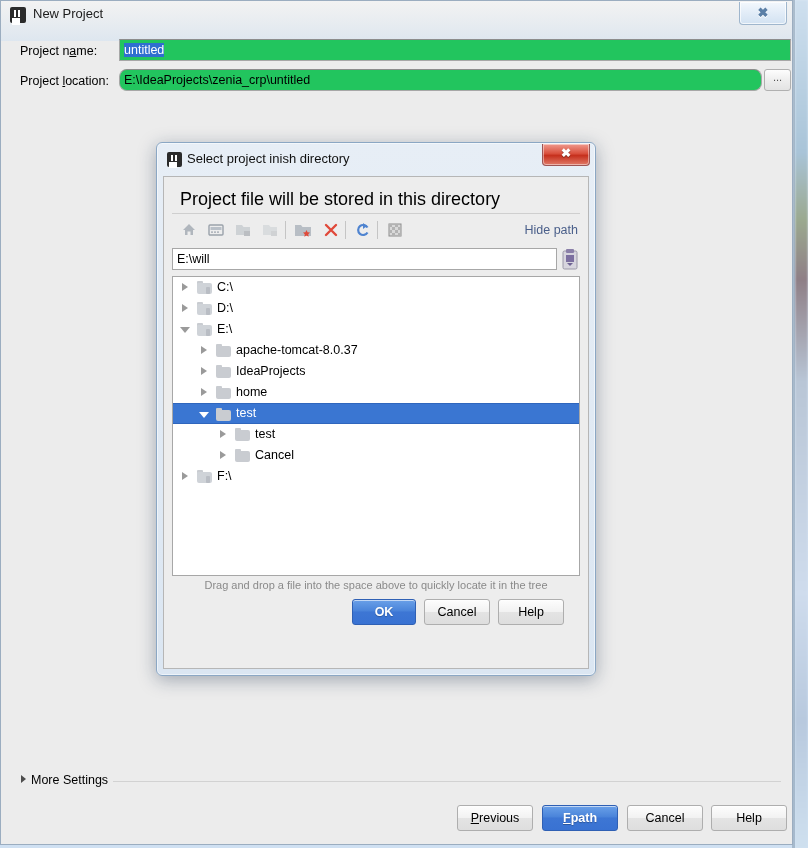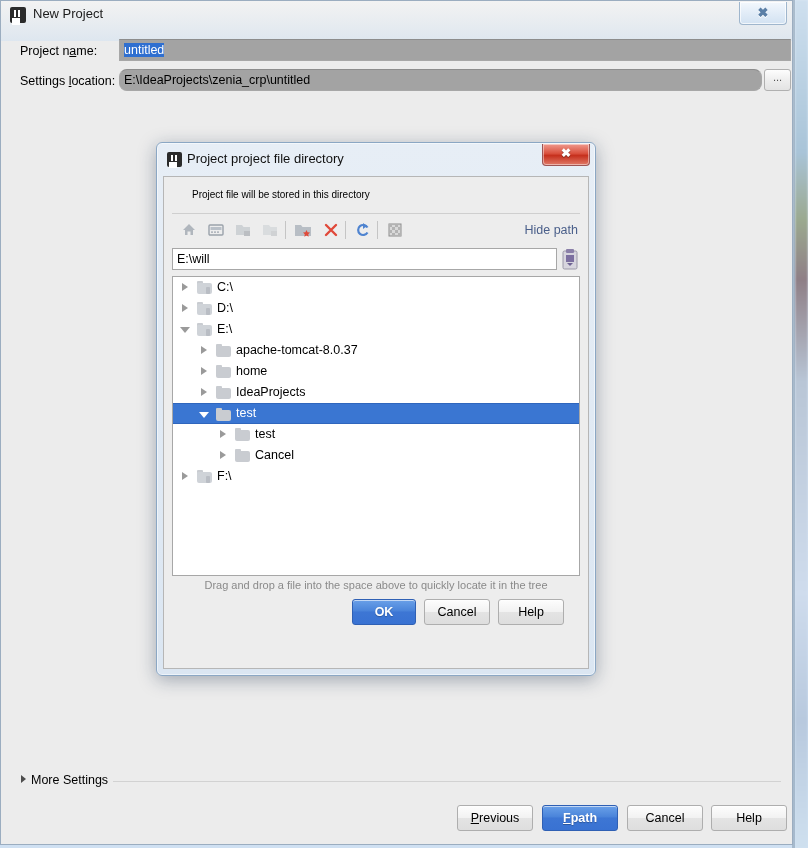--- a/index.html
+++ b/index.html
@@ -104,7 +104,7 @@
   .textfield {
     position: absolute;
     box-sizing: border-box;
-    background: #a3a3a3;
+    background: #22c55e;
     border: 1px solid #a7a7a7;
     border-top-color: #8d8d8d;
     font-size: 12.5px;

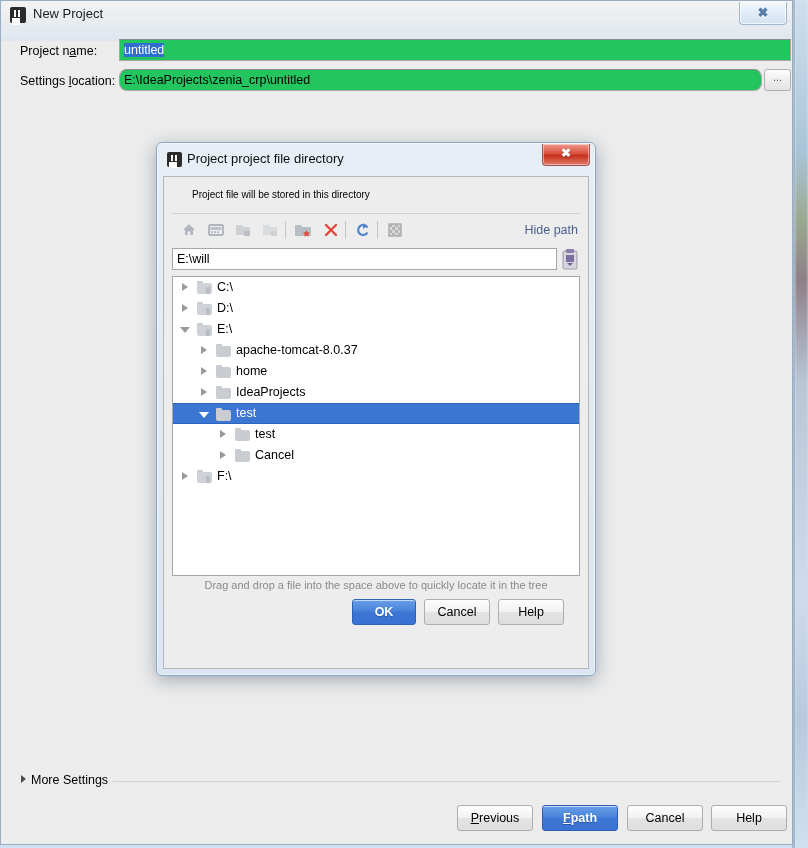--- a/index.html
+++ b/index.html
@@ -396,7 +396,7 @@
   <div class="form-label" style="left:19px; top:43px;"><span>Project n</span><span class="mn">a</span><span>me:</span></div>
   <div class="textfield" style="left:118px; top:38px; width:672px; height:22px;"><span class="sel-text">untitled</span></div>
 
-  <div class="form-label" style="left:19px; top:73px;"><span>Settings </span><span class="mn">l</span><span>ocation:</span></div>
+  <div class="form-label" style="left:19px; top:73px;"><span>Project </span><span class="mn">l</span><span>ocation:</span></div>
   <div class="textfield" style="left:118px; top:68px; width:643px; height:22px;border-radius:8px;">E:\IdeaProjects\zenia_crp\untitled</div>
   <div id="browse-btn">...</div>
 

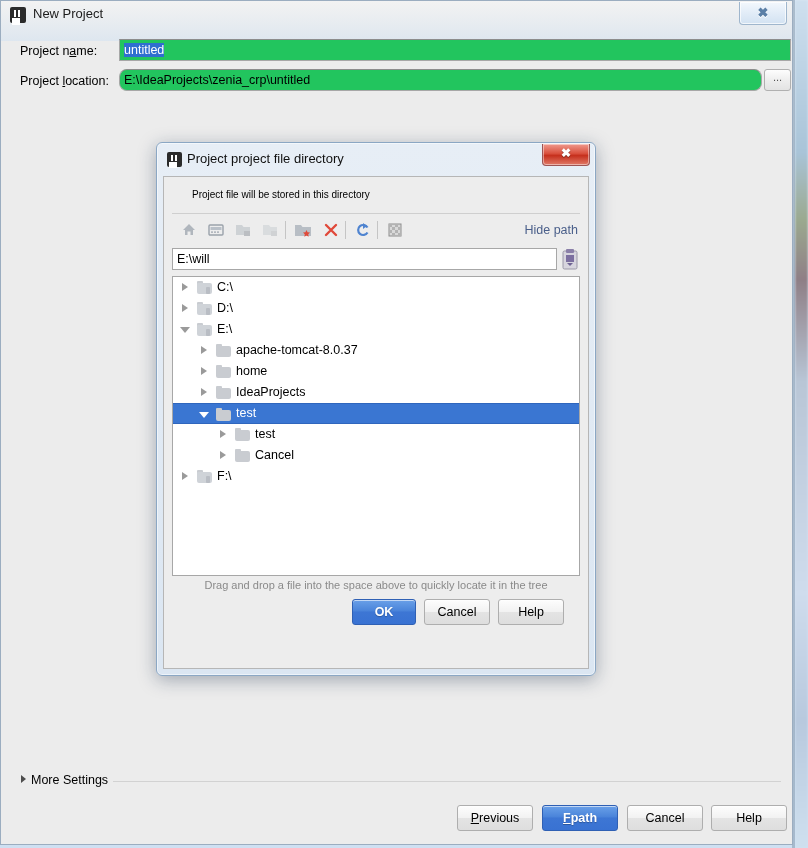--- a/index.html
+++ b/index.html
@@ -412,7 +412,7 @@
 
     <div id="dlg-titlebar">
       <div id="dlg-icon"></div>
-      <div id="dlg-title">Project project file directory</div>
+      <div id="dlg-title">Select project inish directory</div>
       <div id="dlg-close">
         <div class="glyph">✖</div>
       </div>

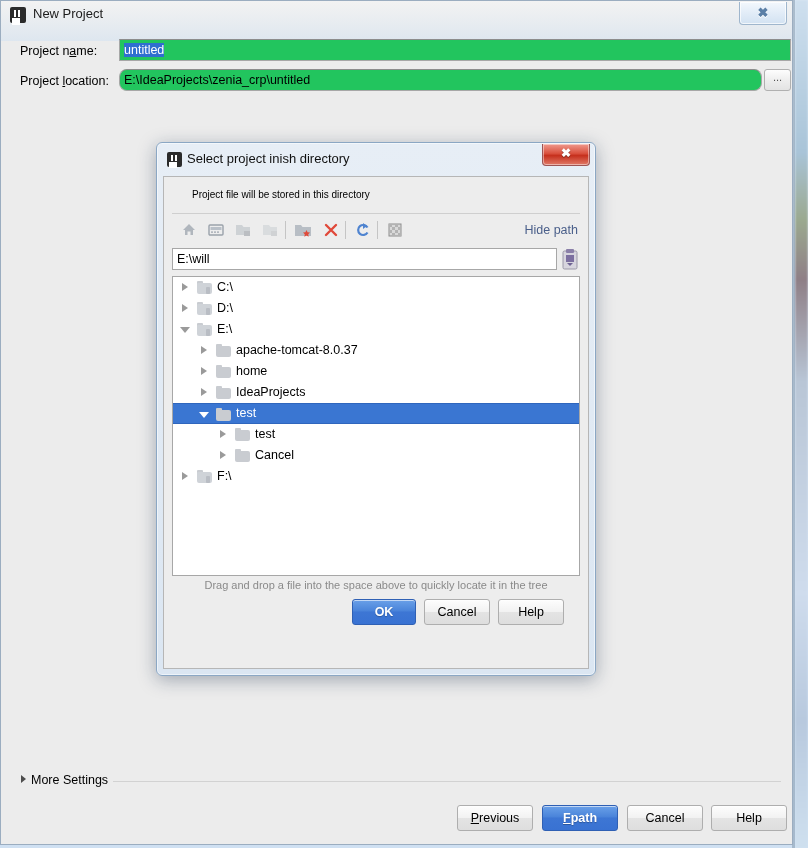--- a/index.html
+++ b/index.html
@@ -233,8 +233,8 @@
     box-sizing: border-box;
   }
   #dlg-prompt {
-    position: absolute; left: 28px; top: 12px;
-    font-size: 10px; color: #000;
+    position: absolute; left: 16px; top: 12px;
+    font-size: 18px; color: #000;
   }
   #dlg-sep {
     position: absolute; left: 8px; top: 36px; right: 8px;

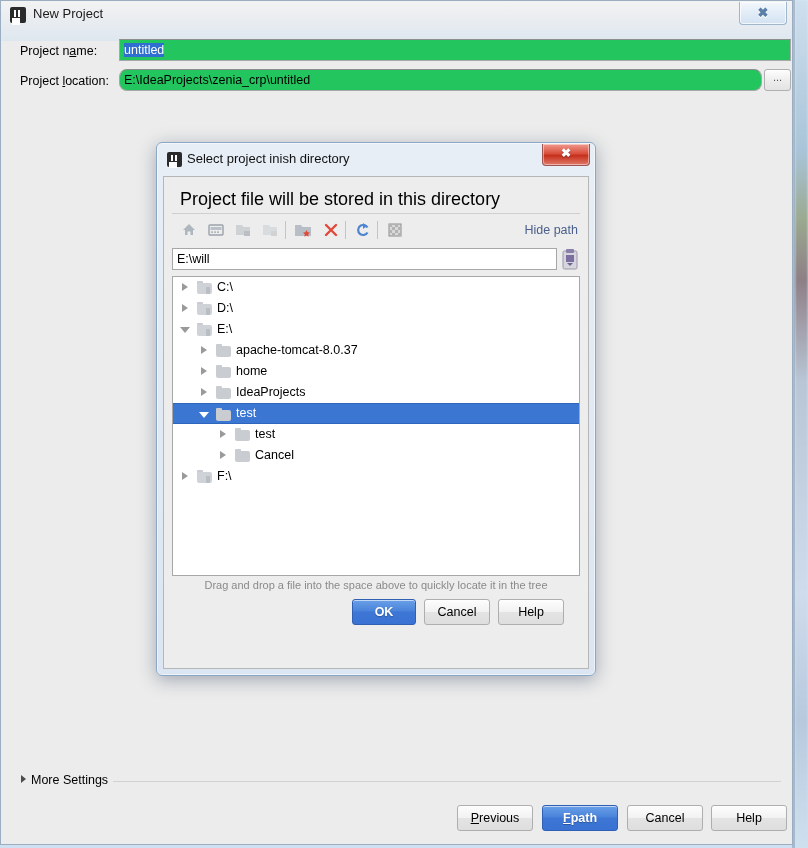--- a/index.html
+++ b/index.html
@@ -557,17 +557,17 @@
               <span class="tab"></span>
               <span class="body"></span>
             </div>
+            <div class="tlabel" style="left: 63px;">IdeaProjects</div>
+          </div>
+          <div class="trow">
+            <div class="twist" style="left: 25px;">
+              <i></i>
+            </div>
+            <div class="ficon" style="left: 43px;">
+              <span class="tab"></span>
+              <span class="body"></span>
+            </div>
             <div class="tlabel" style="left: 63px;">home</div>
-          </div>
-          <div class="trow">
-            <div class="twist" style="left: 25px;">
-              <i></i>
-            </div>
-            <div class="ficon" style="left: 43px;">
-              <span class="tab"></span>
-              <span class="body"></span>
-            </div>
-            <div class="tlabel" style="left: 63px;">IdeaProjects</div>
           </div>
           <div class="trow sel">
             <div class="twist open" style="left: 25px;">

